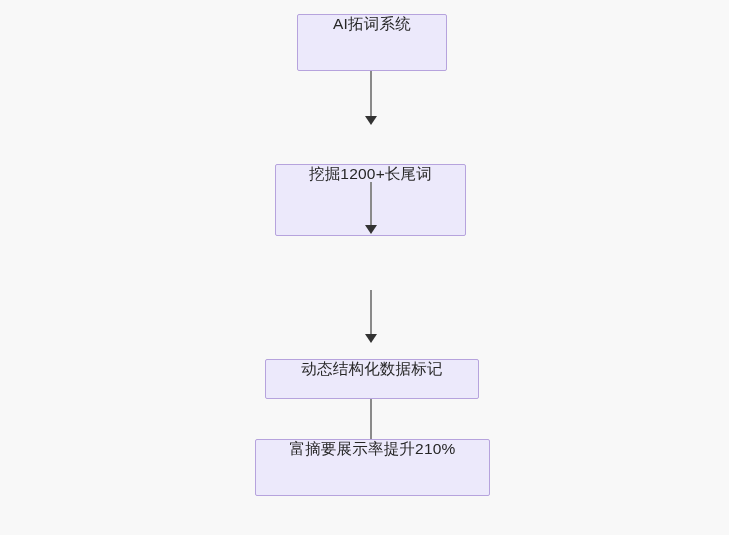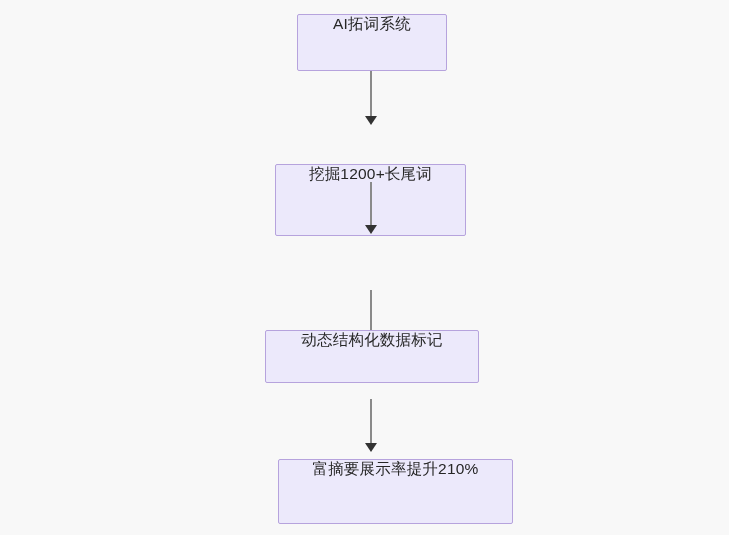--- a/index.html
+++ b/index.html
@@ -86,7 +86,7 @@
     <div class="edge-arrow"></div>
   </div>
 
-  <div class="node" style="left:265px; top:330px; width:214px; height:53px;">
+  <div class="node" style="left:265px; top:359px; width:214px; height:40px;">
     <span class="node-label">动态结构化数据标记</span>
   </div>
 

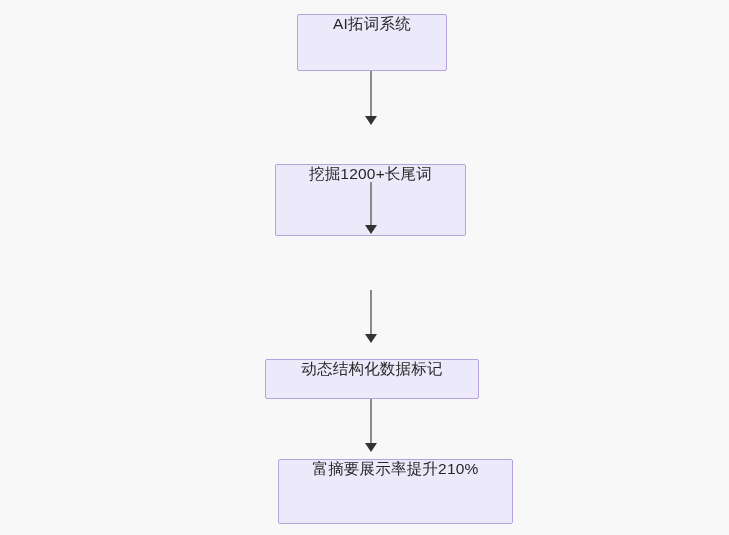--- a/index.html
+++ b/index.html
@@ -95,7 +95,7 @@
     <div class="edge-arrow"></div>
   </div>
 
-  <div class="node" style="left:255px; top:459px; width:235px; height:65px;margin-left:23px;">
+  <div class="node" style="left:255px; top:439px; width:235px; height:57px;">
     <span class="node-label">富摘要展示率提升210%</span>
   </div>
 

